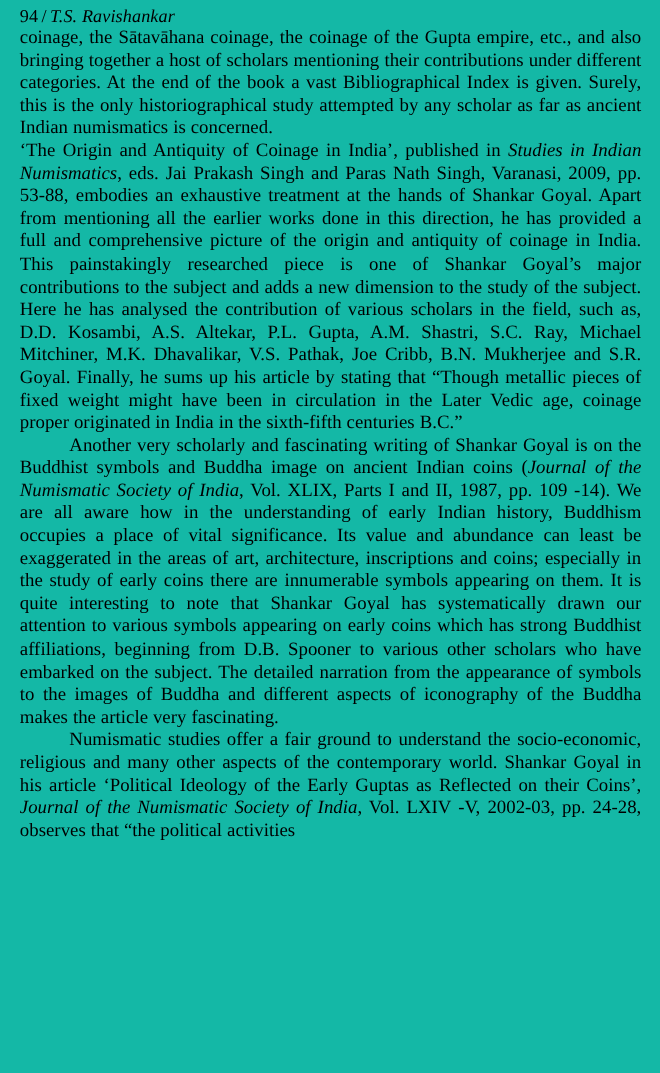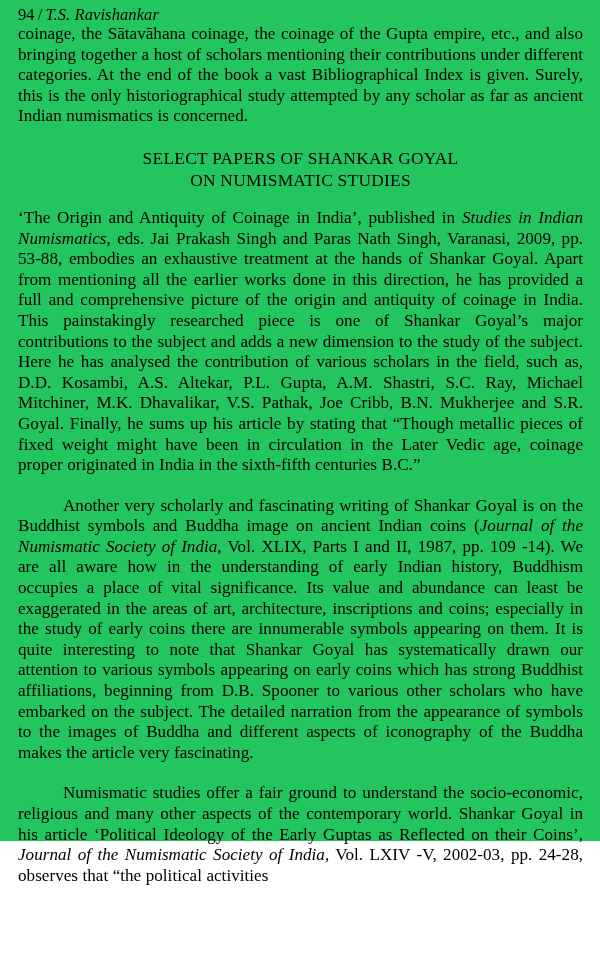--- a/index.html
+++ b/index.html
@@ -21,8 +21,8 @@
     left: 0;
     top: 0;
     width: 600px;
-    height: 841px;
-    background: #22c55e;
+    height: 975px;
+    background: #14b8a6;
   }
   
   .running-head {

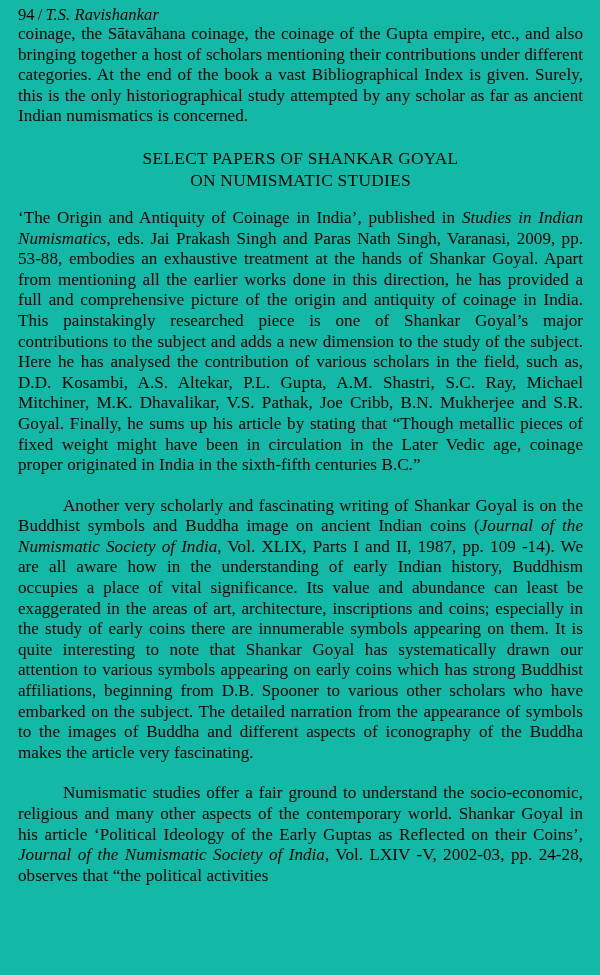--- a/index.html
+++ b/index.html
@@ -92,10 +92,6 @@
 
     <p class="body">coinage, the Sātavāhana coinage, the coinage of the Gupta empire, etc., and also bringing together a host of scholars mentioning their contributions under different categories.  At the end of the book a vast Bibliographical Index is given.  Surely, this is the only historiographical study attempted by any scholar as far as ancient Indian numismatics is concerned.</p>
 
-    <div class="heading-block">
-      <div class="heading">SELECT PAPERS OF SHANKAR GOYAL</div>
-      <div class="heading">ON NUMISMATIC STUDIES</div>
-    </div>
 
     <p class="body"><span>‘The Origin and Antiquity of Coinage in India’, published in  </span><i>Studies in Indian Numismatics</i><span>, eds. Jai Prakash Singh and Paras Nath Singh, Varanasi, 2009, pp. 53-88, embodies an exhaustive treatment at the hands of Shankar Goyal. Apart from mentioning all the earlier works done in this direction, he has provided a full and comprehensive picture of the origin and antiquity of coinage in India. This painstakingly researched piece is one of Shankar Goyal’s major contributions to the subject and adds a new dimension to the study of the subject. Here he has analysed the contribution of various scholars in the field, such as, D.D. Kosambi, A.S. Altekar, P.L. Gupta, A.M. Shastri, S.C. Ray, Michael Mitchiner, M.K. Dhavalikar, V.S. Pathak, Joe Cribb, B.N. Mukherjee and S.R. Goyal. Finally, he sums up his article by stating that “Though metallic pieces of fixed weight might have been in circulation in the Later Vedic age, coinage proper originated in India in the sixth-fifth centuries B.C.”</span></p>
 

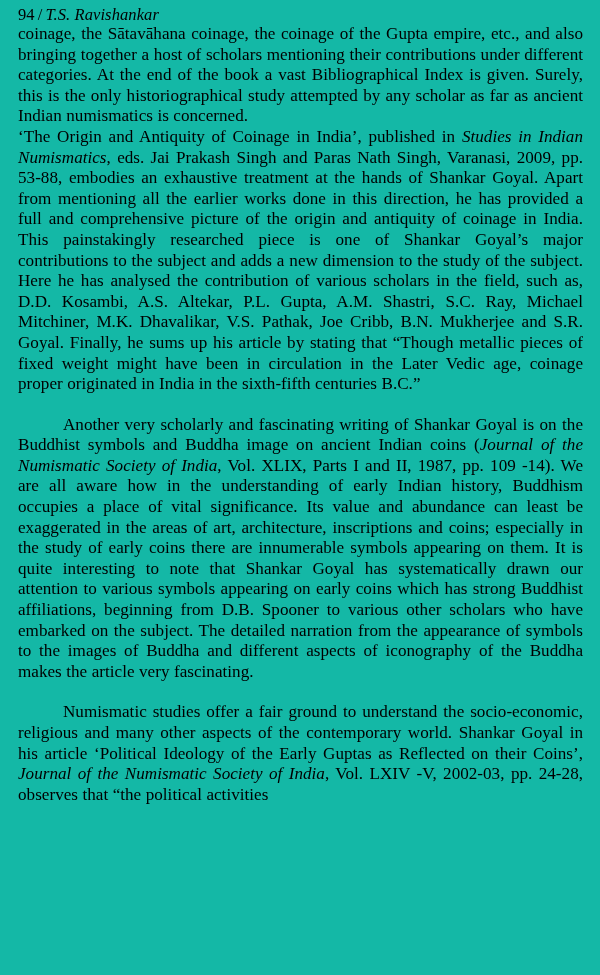--- a/index.html
+++ b/index.html
@@ -61,7 +61,6 @@
   }
   p.body.indent {
     text-indent: 45px;
-    margin-top: 20px;
   }
   .heading {
     margin: 0;

